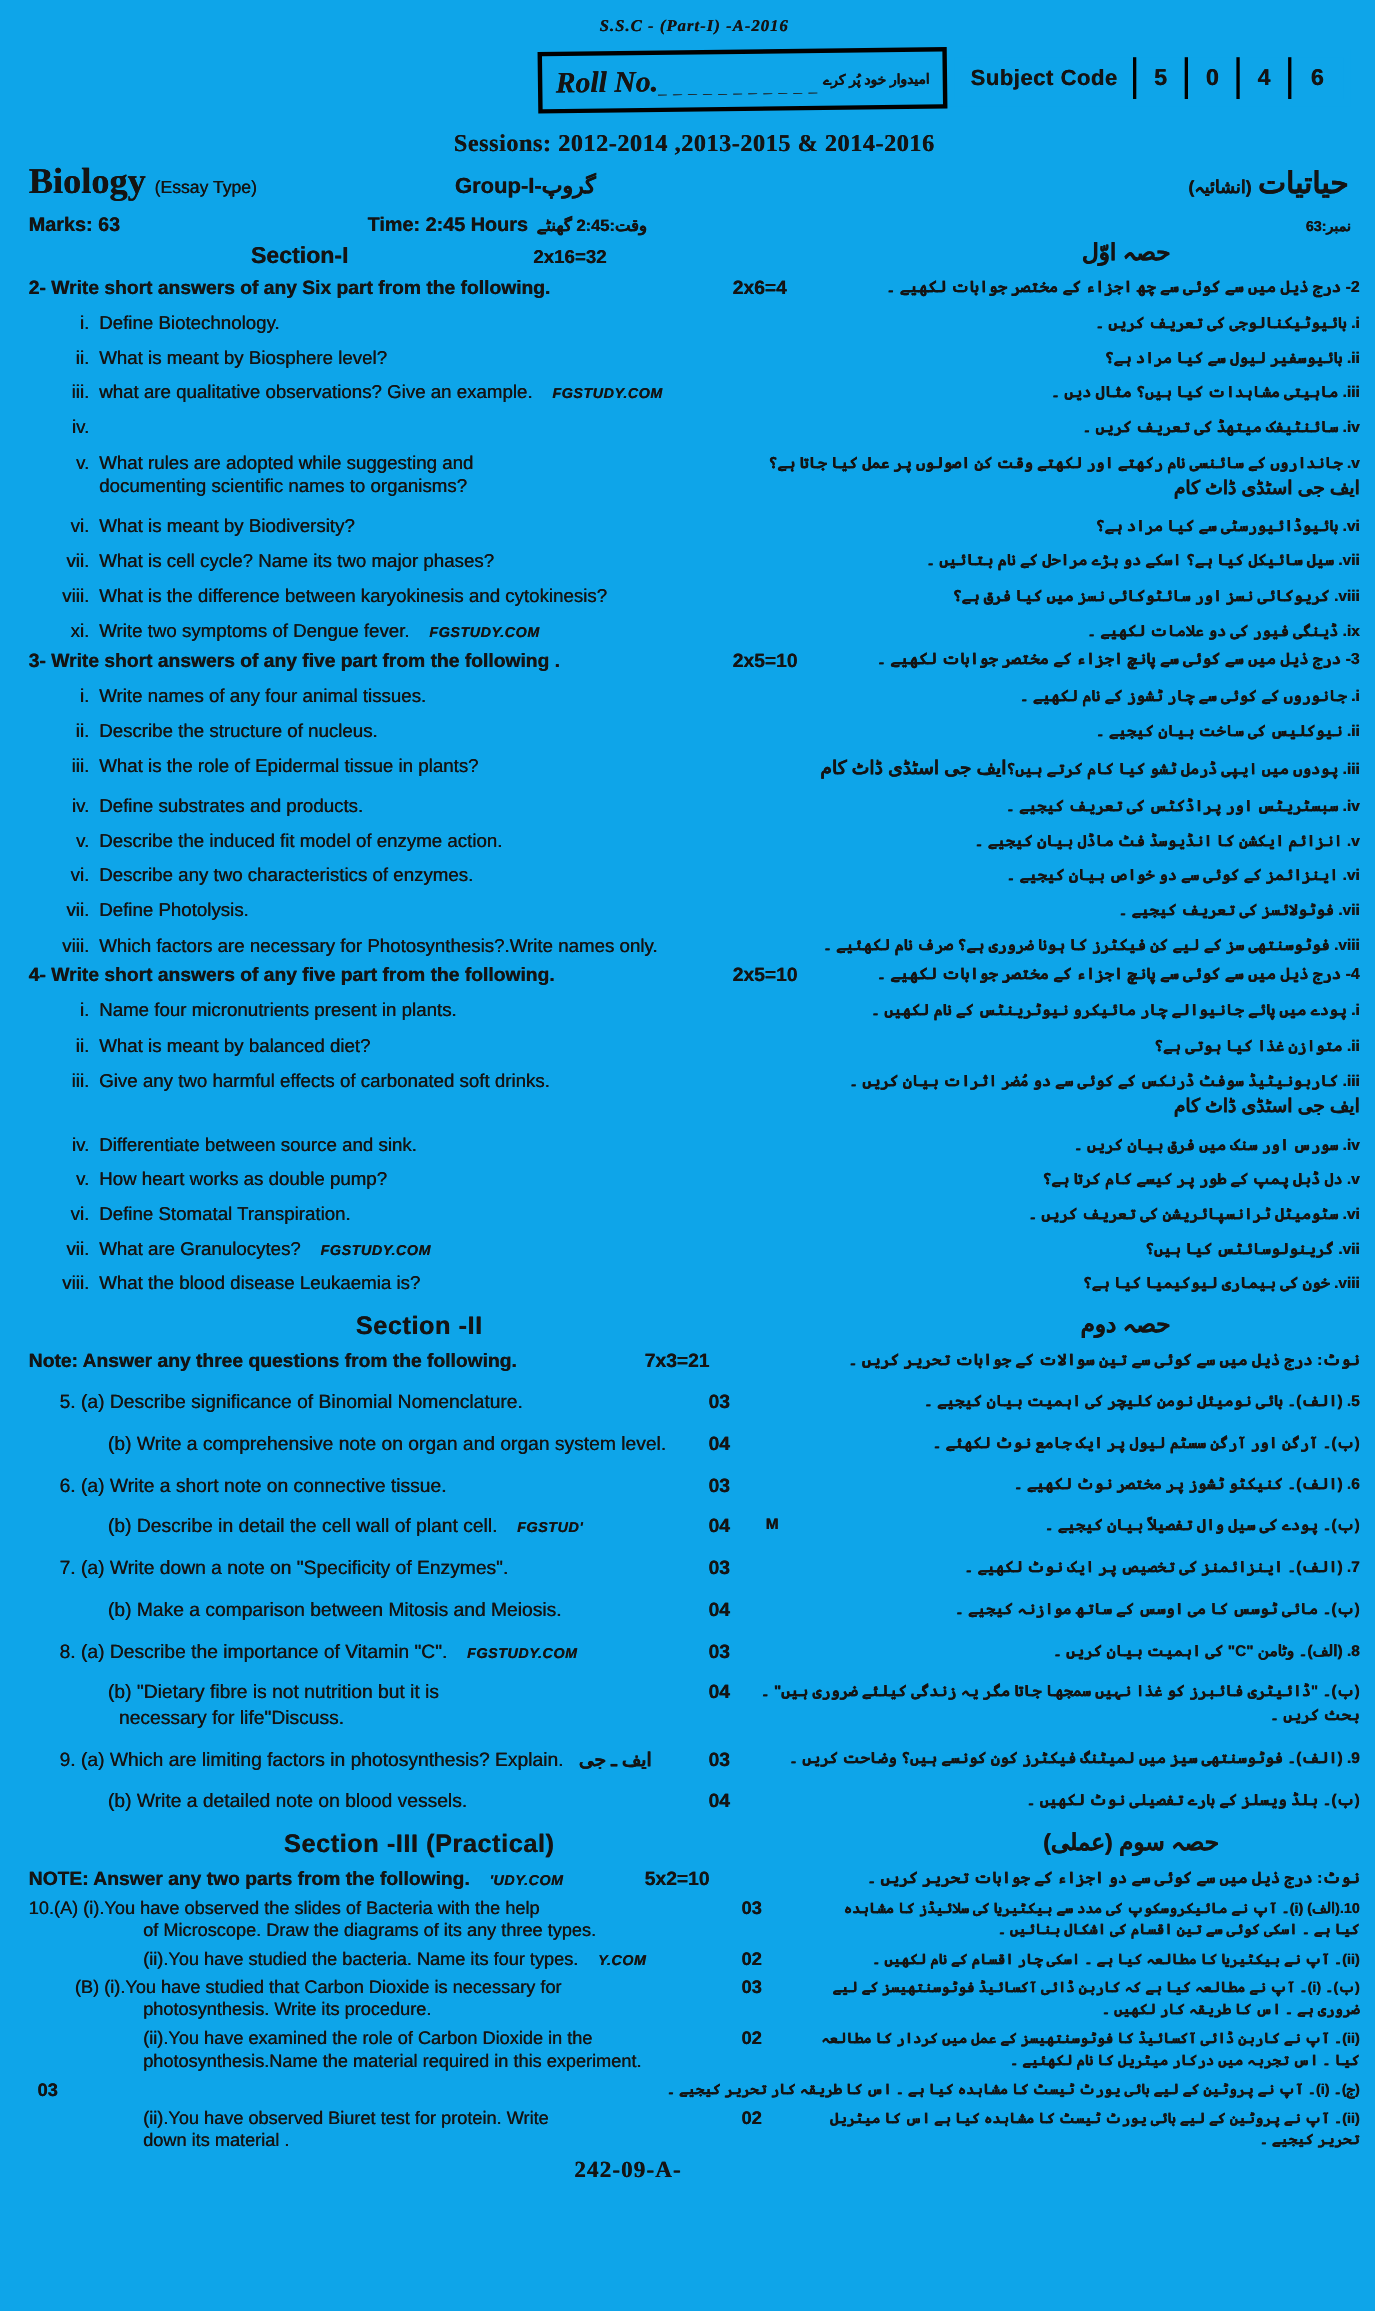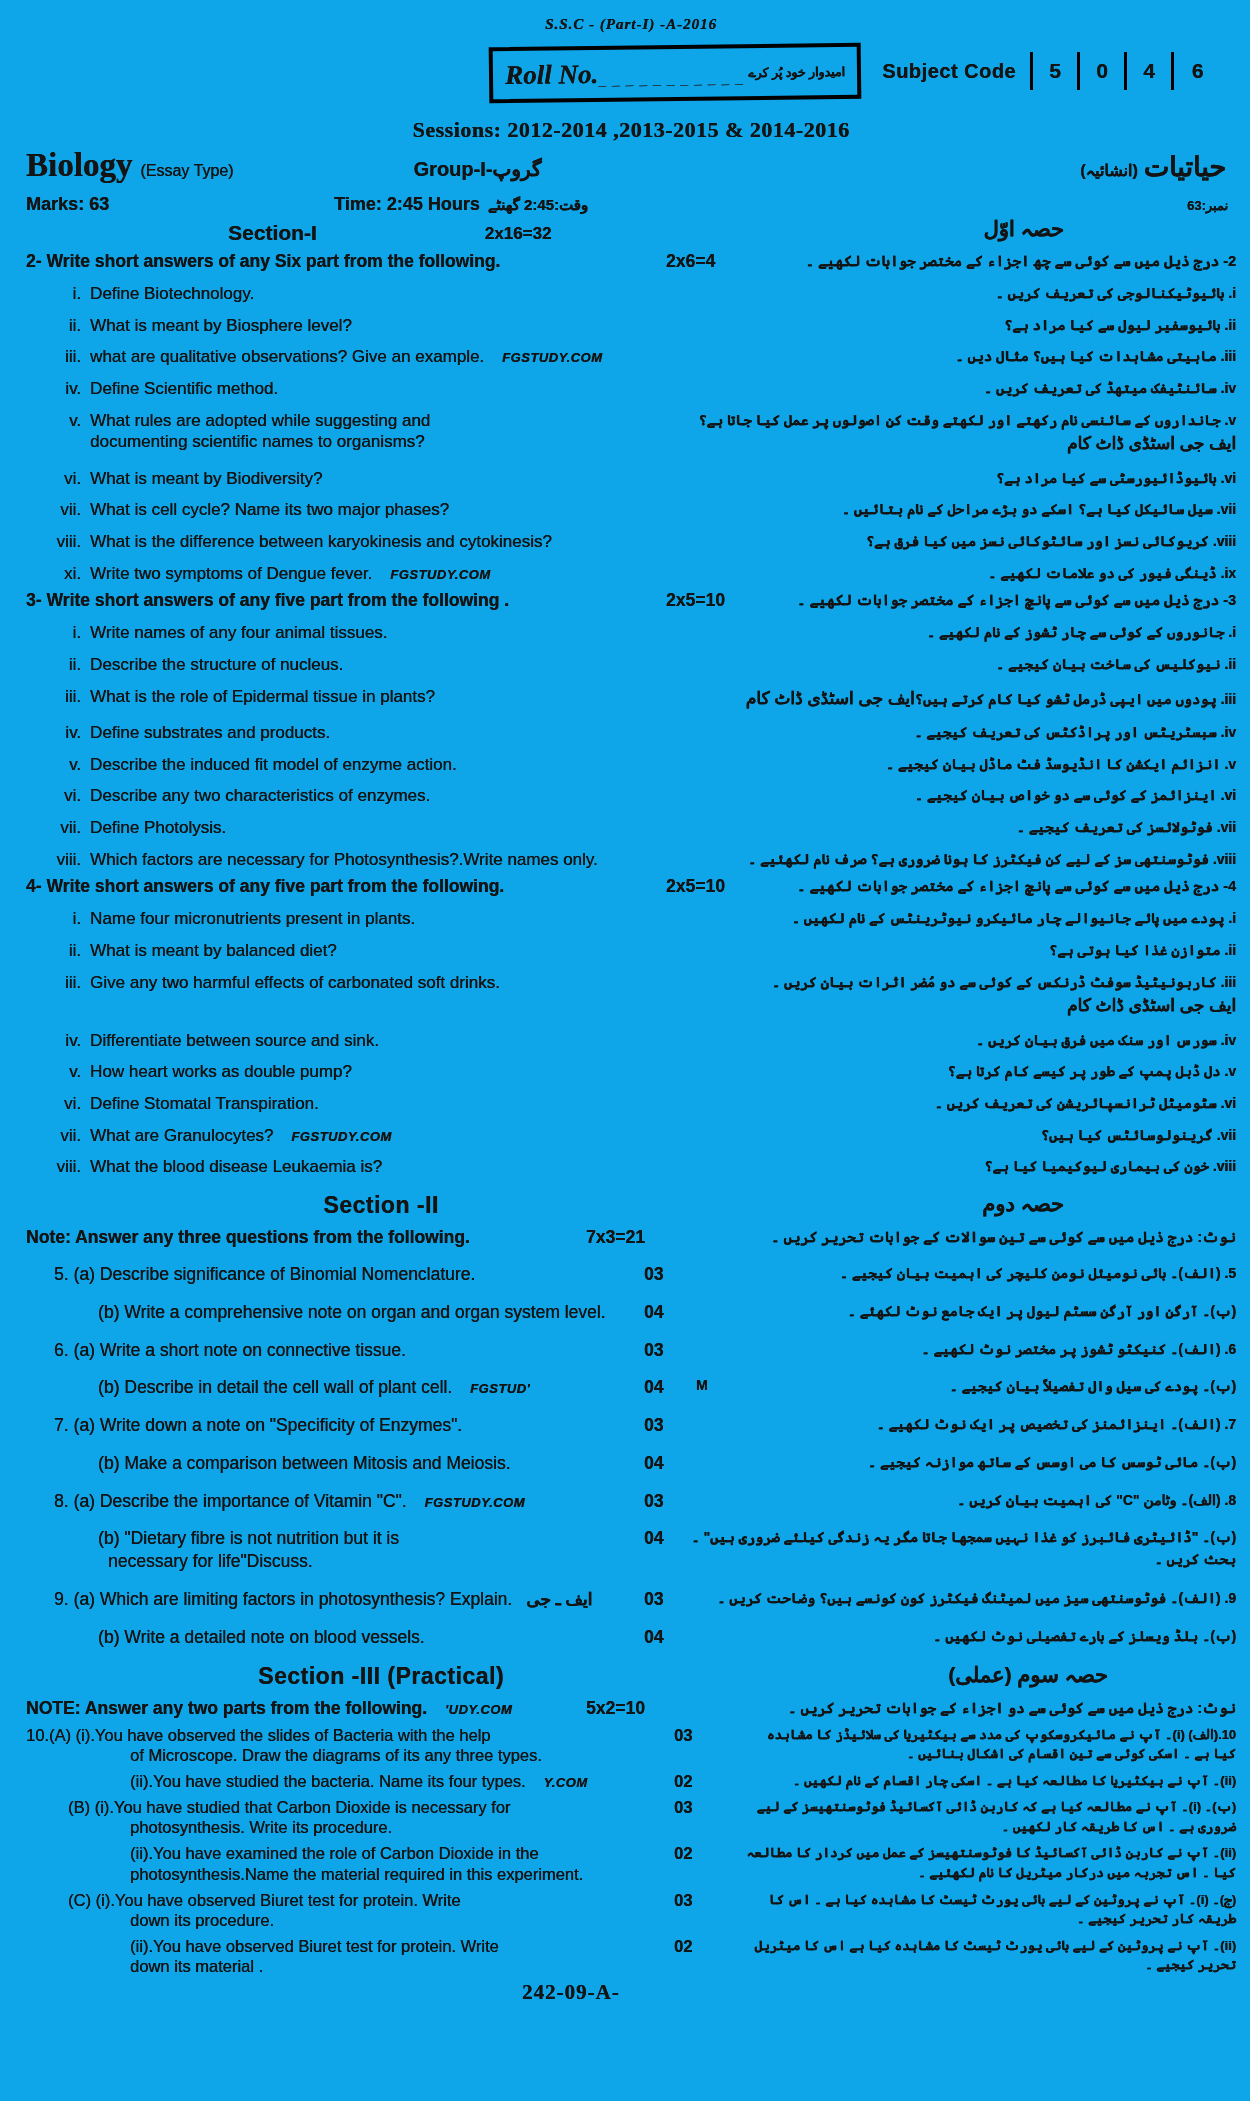--- a/index.html
+++ b/index.html
@@ -153,7 +153,6 @@
     </div>
   <div class="it">
       <span class="n">iv.</span>
-      <span class="t pre"><span>Define Scientific method.</span></span>
       <span class="ur"><span>iv. سائنٹیفک میتھڈ کی تعریف کریں ۔</span></span>
     </div>
   <div class="it">

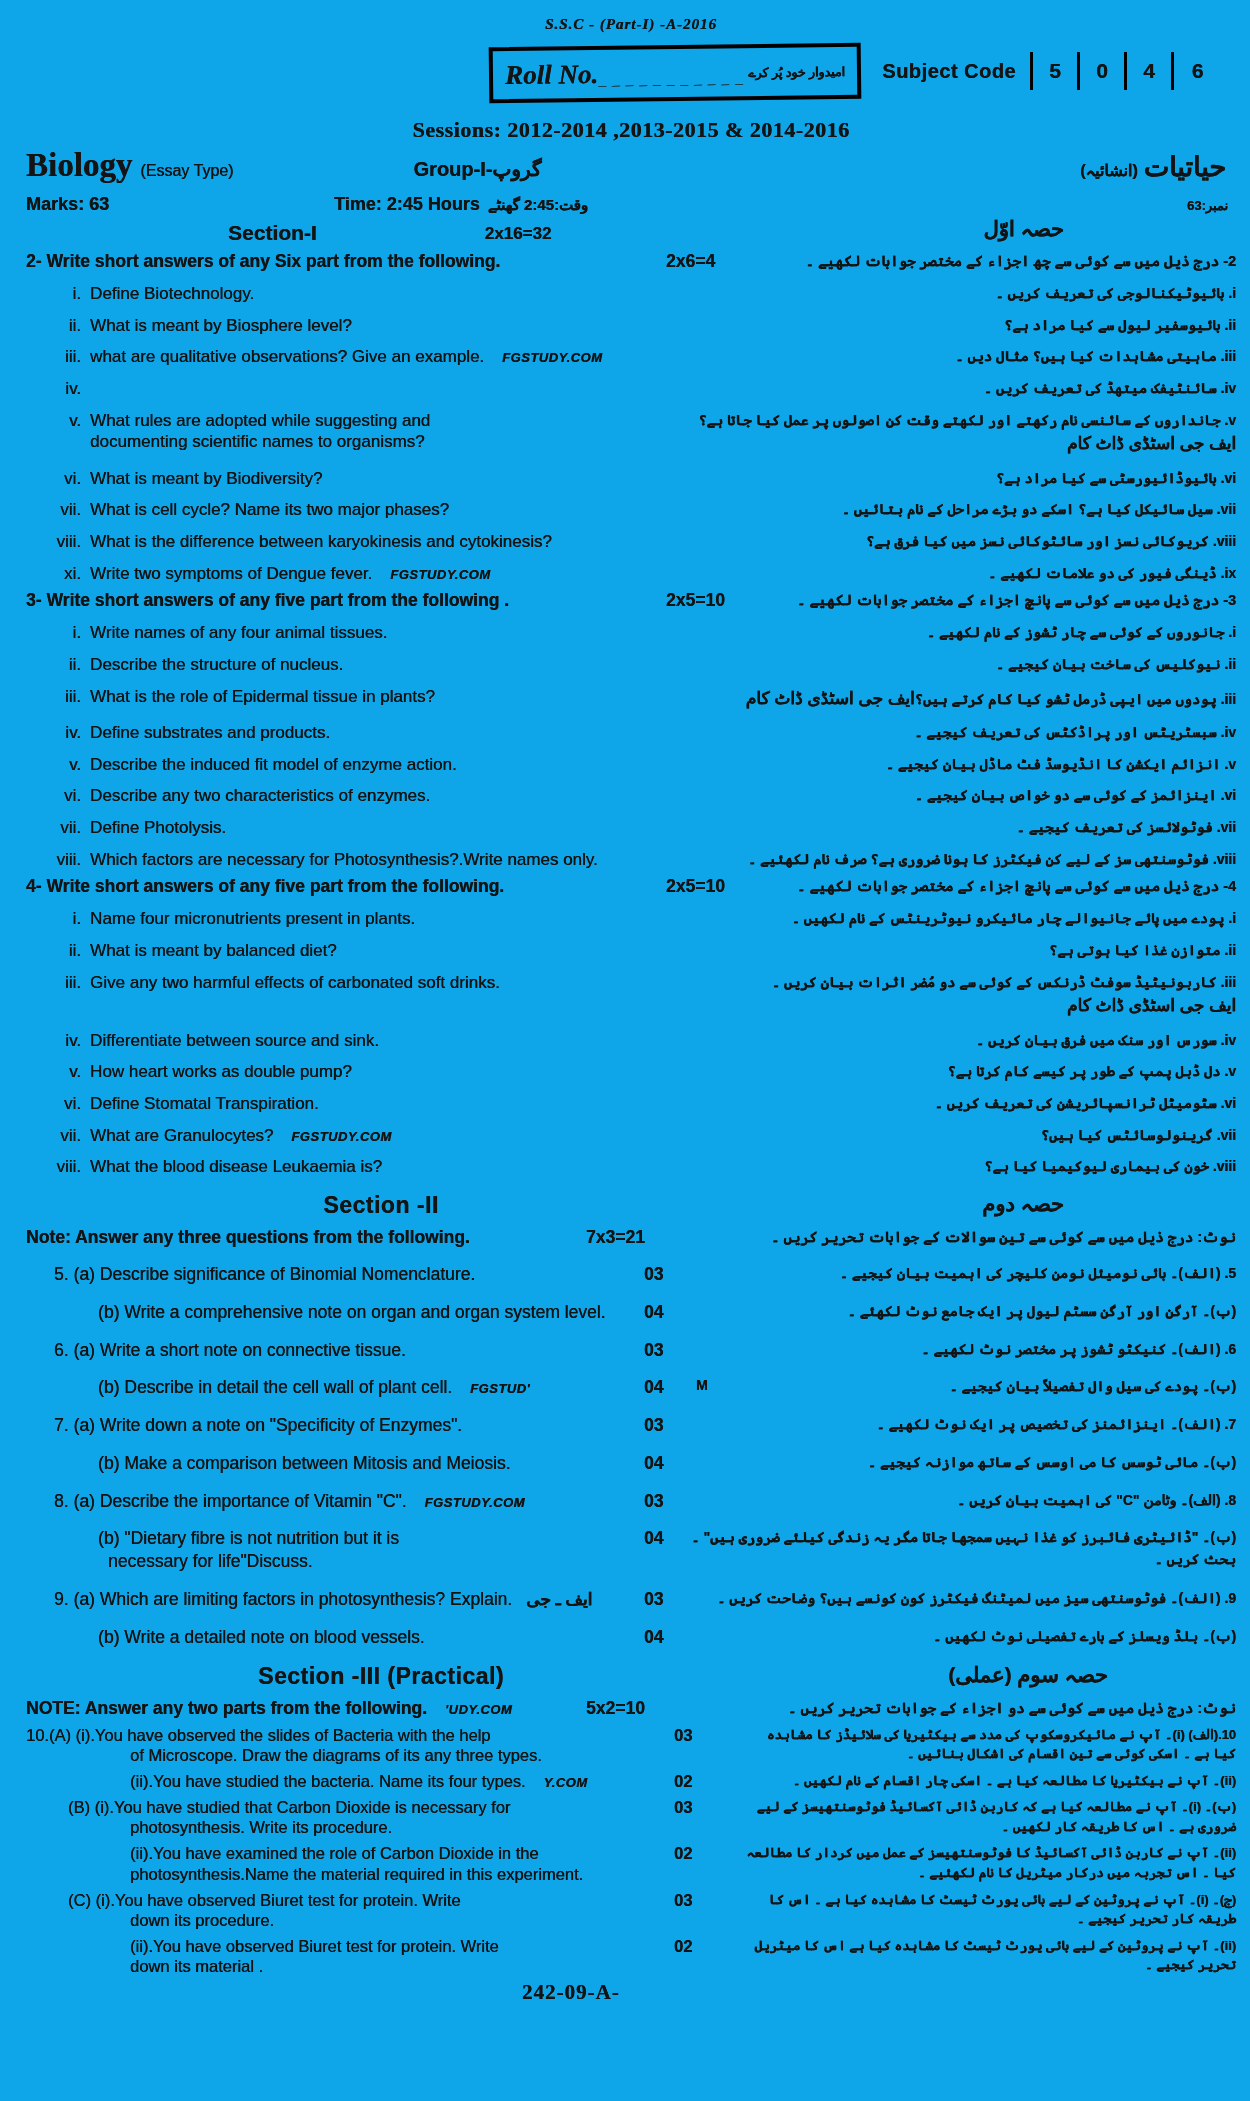--- a/index.html
+++ b/index.html
@@ -371,8 +371,6 @@
       <span class="ur">(ii)۔ آپ نے کاربن ڈائی آکسائیڈ کا فوٹوسنتھیسز کے عمل میں کردار کا مطالعہ کیا ۔ اس تجربہ میں درکار میٹریل کا نام لکھئیے ۔</span>
     </div>
   <div class="r3">
-      <span class="t t3b pre"><span>(C) (i).You have observed Biuret test for protein. Write
-down its procedure.</span></span>
       <span class="mk">03</span>
       <span class="ur">(ج)۔ (i)۔ آپ نے پروٹین کے لیے بائی یورٹ ٹیسٹ کا مشاہدہ کیا ہے ۔ اس کا طریقہ کار تحریر کیجیے ۔</span>
     </div>

